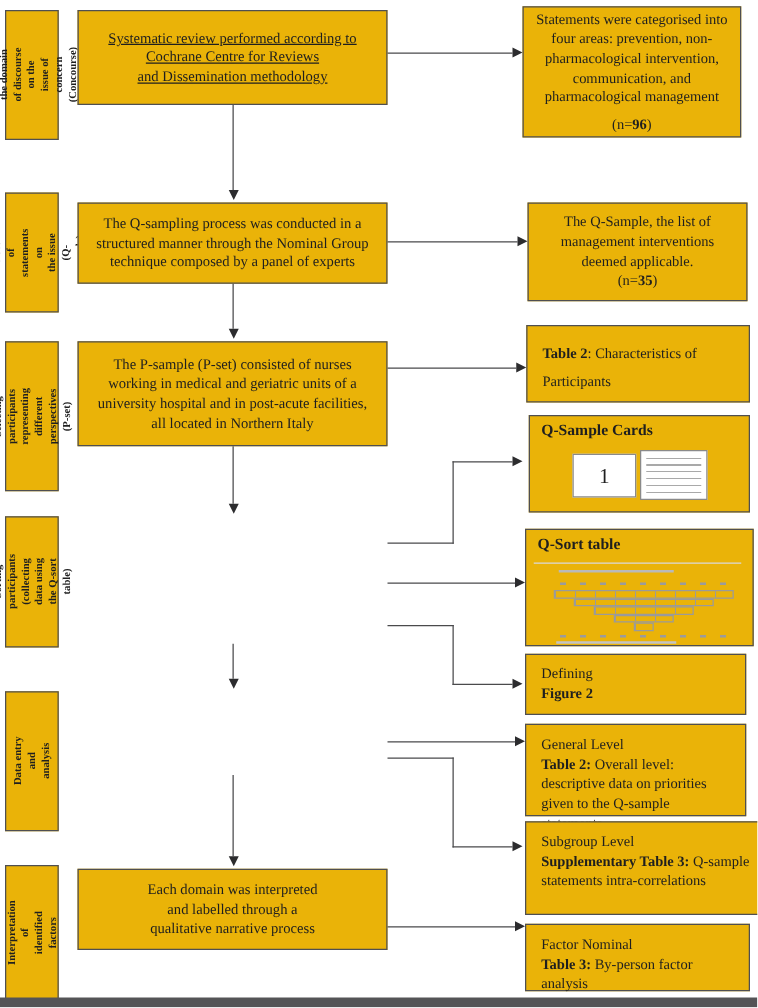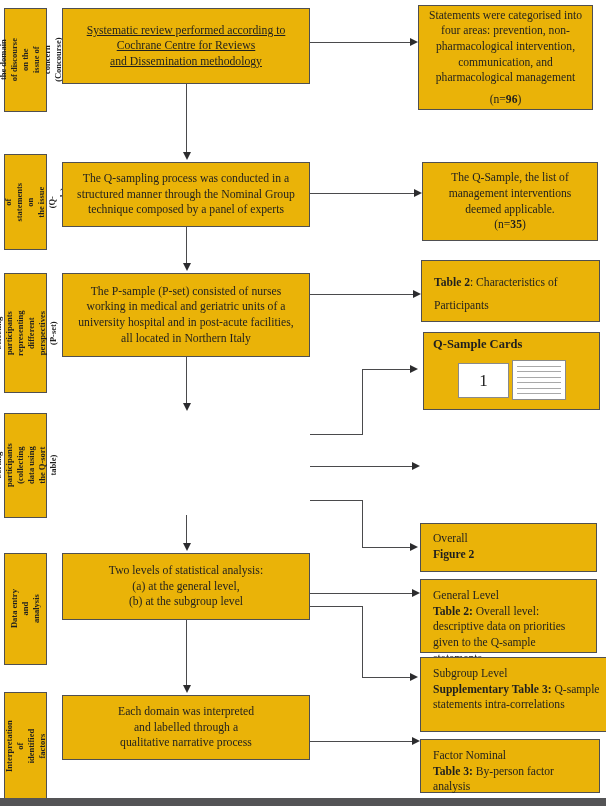--- a/index.html
+++ b/index.html
@@ -116,6 +116,19 @@
       </div>
   </div>
 
+  <div class="box" style="left:420px;top:423px;width:183px;height:94px;">
+    <div class="mini-title">Q-Sort table</div>
+    <div class="faintbar" style="left:6px;top:26px;width:166px;height:1px;background:#dadada;"></div>
+    <div class="faintbar" style="left:26px;top:32px;width:92px;height:2px;"></div>
+    <div class="tickstrip" style="left:27px;top:42px;width:140px;"></div>
+    <div class="qrow" style="left:22px;top:48px;width:144px;"></div>
+    <div class="qrow" style="left:38px;top:54.5px;width:112px;"></div>
+    <div class="qrow" style="left:54px;top:61px;width:80px;"></div>
+    <div class="qrow" style="left:70px;top:67.5px;width:48px;"></div>
+    <div class="qrow" style="left:86px;top:74px;width:16px;"></div>
+    <div class="tickstrip" style="left:27px;top:84px;width:140px;"></div>
+    <div class="faintbar" style="left:24px;top:89px;width:96px;height:1.5px;background:#c4c4c4;"></div>
+  </div>
 
   <div class="box rbox rleft" style="left:420px;top:523px;width:177px;height:49px;padding-top:7px;">
     <div>Overall</div>

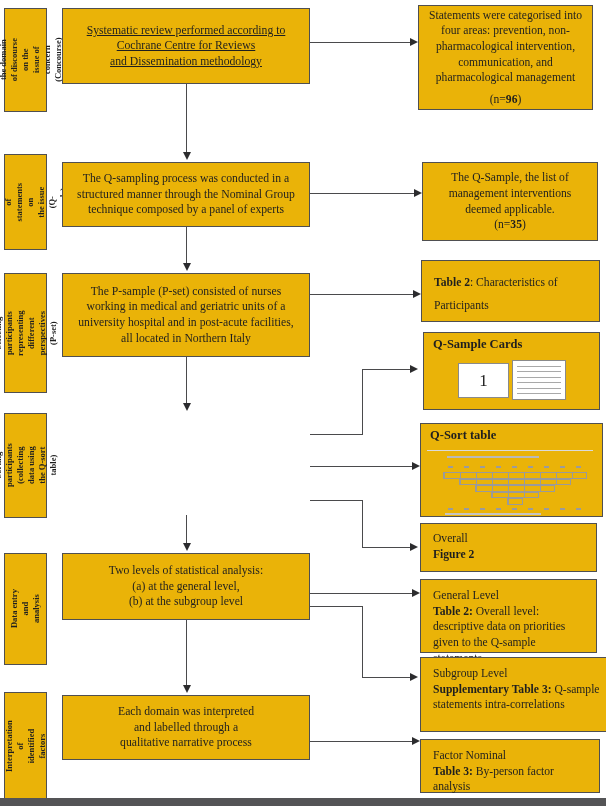--- a/index.html
+++ b/index.html
@@ -131,7 +131,7 @@
   </div>
 
   <div class="box rbox rleft" style="left:420px;top:523px;width:177px;height:49px;padding-top:7px;">
-    <div>Overall</div>
+    <div>Defining</div>
     <div class="b">Figure 2</div>
   </div>
 

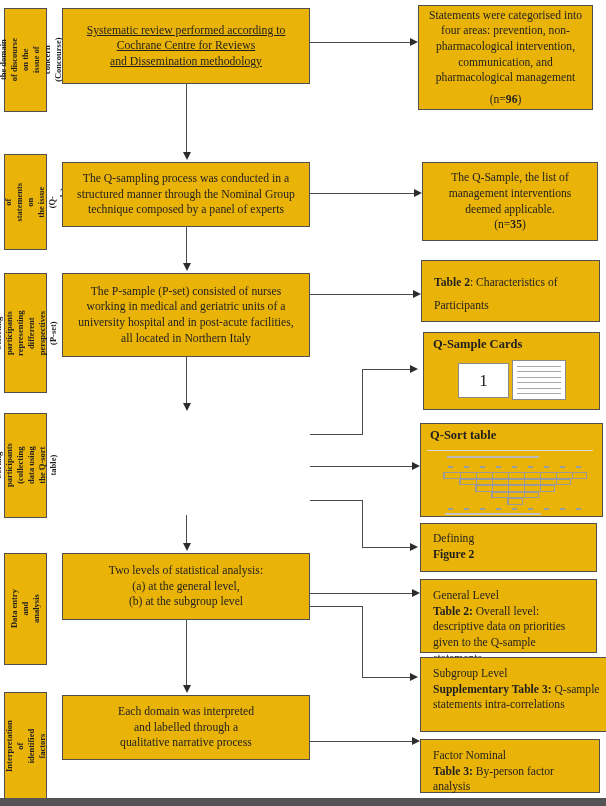--- a/index.html
+++ b/index.html
@@ -79,9 +79,6 @@
 working in medical and geriatric units of a
 university hospital and in post-acute facilities,
 all located in Northern Italy</div>
-  <div class="box step" style="top:553px;height:67px;">Two levels of statistical analysis:
-(a) at the general level,
-(b) at the subgroup level</div>
   <div class="box step" style="top:695px;height:65px;">Each domain was interpreted
 and labelled through a
 qualitative narrative process</div>

